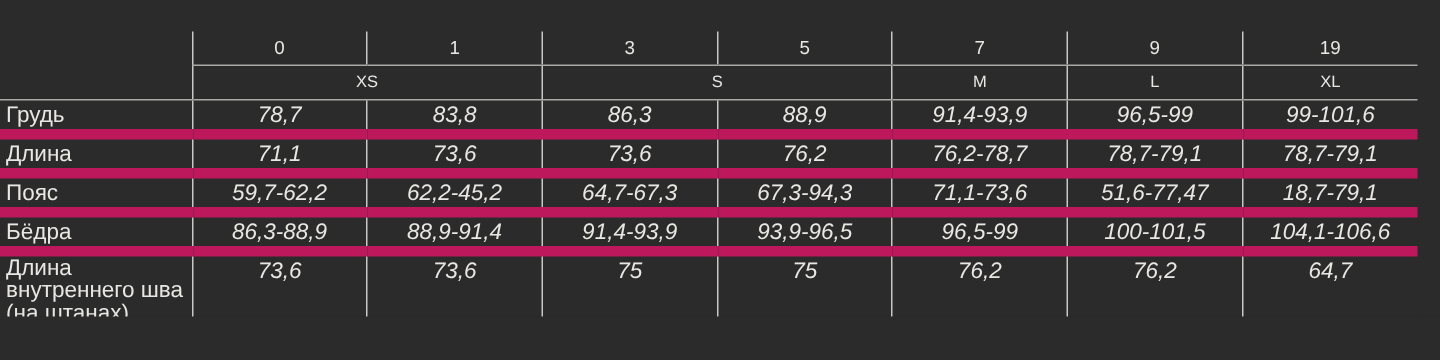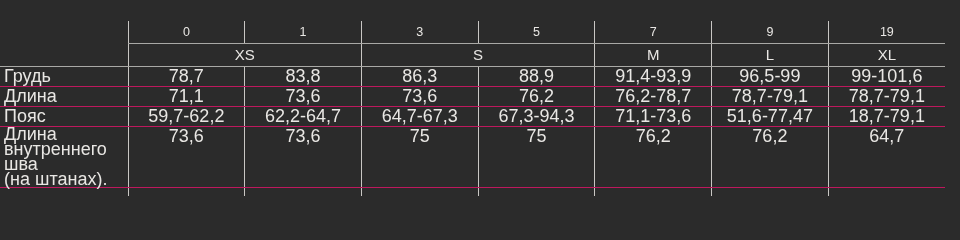--- a/index.html
+++ b/index.html
@@ -66,7 +66,7 @@
     height: 22px;
     line-height: 22px;
     text-align: center;
-    font-size: 15px;
+    font-size: 11px;
     border-bottom: 1px solid #a9a9a6;
   }
   tr.sizes-row td.corner {

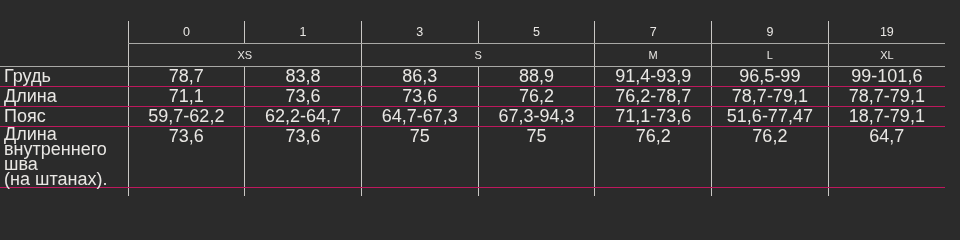--- a/index.html
+++ b/index.html
@@ -80,8 +80,8 @@
   tr.data-row td {
     height: 19px;
     line-height: 19px;
-    font-size: 18px;
-    border-bottom: 1px solid #be185d;
+    font-size: 15px;
+    border-bottom: 7px solid #be185d;
   }
   tr.data-row td.rowlabel {
     text-align: left;

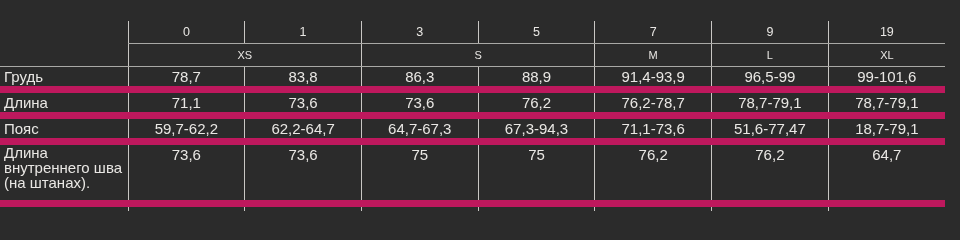--- a/index.html
+++ b/index.html
@@ -90,6 +90,7 @@
   tr.data-row td.valuecell {
     text-align: center;
     border-left: 1px solid #c9c7c4;
+    font-style: italic;
   }
 
   

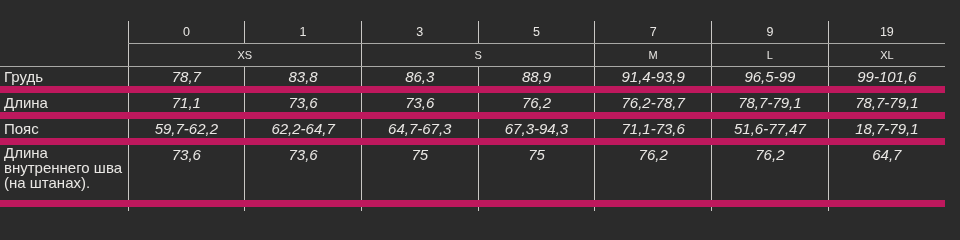--- a/index.html
+++ b/index.html
@@ -178,7 +178,7 @@
       <tr class="data-row">
         <td class="rowlabel">Пояс</td>
         <td class="valuecell">59,7-62,2</td>
-        <td class="valuecell">62,2-64,7</td>
+        <td class="valuecell">62,2-45,2</td>
         <td class="valuecell">64,7-67,3</td>
         <td class="valuecell">67,3-94,3</td>
         <td class="valuecell">71,1-73,6</td>

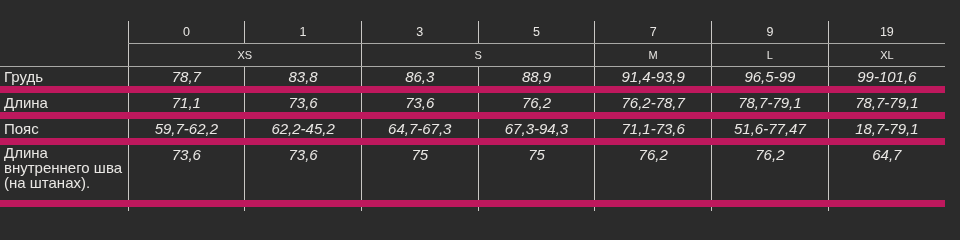--- a/index.html
+++ b/index.html
@@ -186,6 +186,16 @@
         <td class="valuecell">18,7-79,1</td>
       </tr>
 
+      <tr class="data-row">
+        <td class="rowlabel">Бёдра</td>
+        <td class="valuecell">86,3-88,9</td>
+        <td class="valuecell">88,9-91,4</td>
+        <td class="valuecell">91,4-93,9</td>
+        <td class="valuecell">93,9-96,5</td>
+        <td class="valuecell">96,5-99</td>
+        <td class="valuecell">100-101,5</td>
+        <td class="valuecell">104,1-106,6</td>
+      </tr>
 
       <tr class="data-row tall">
         <td class="rowlabel">

